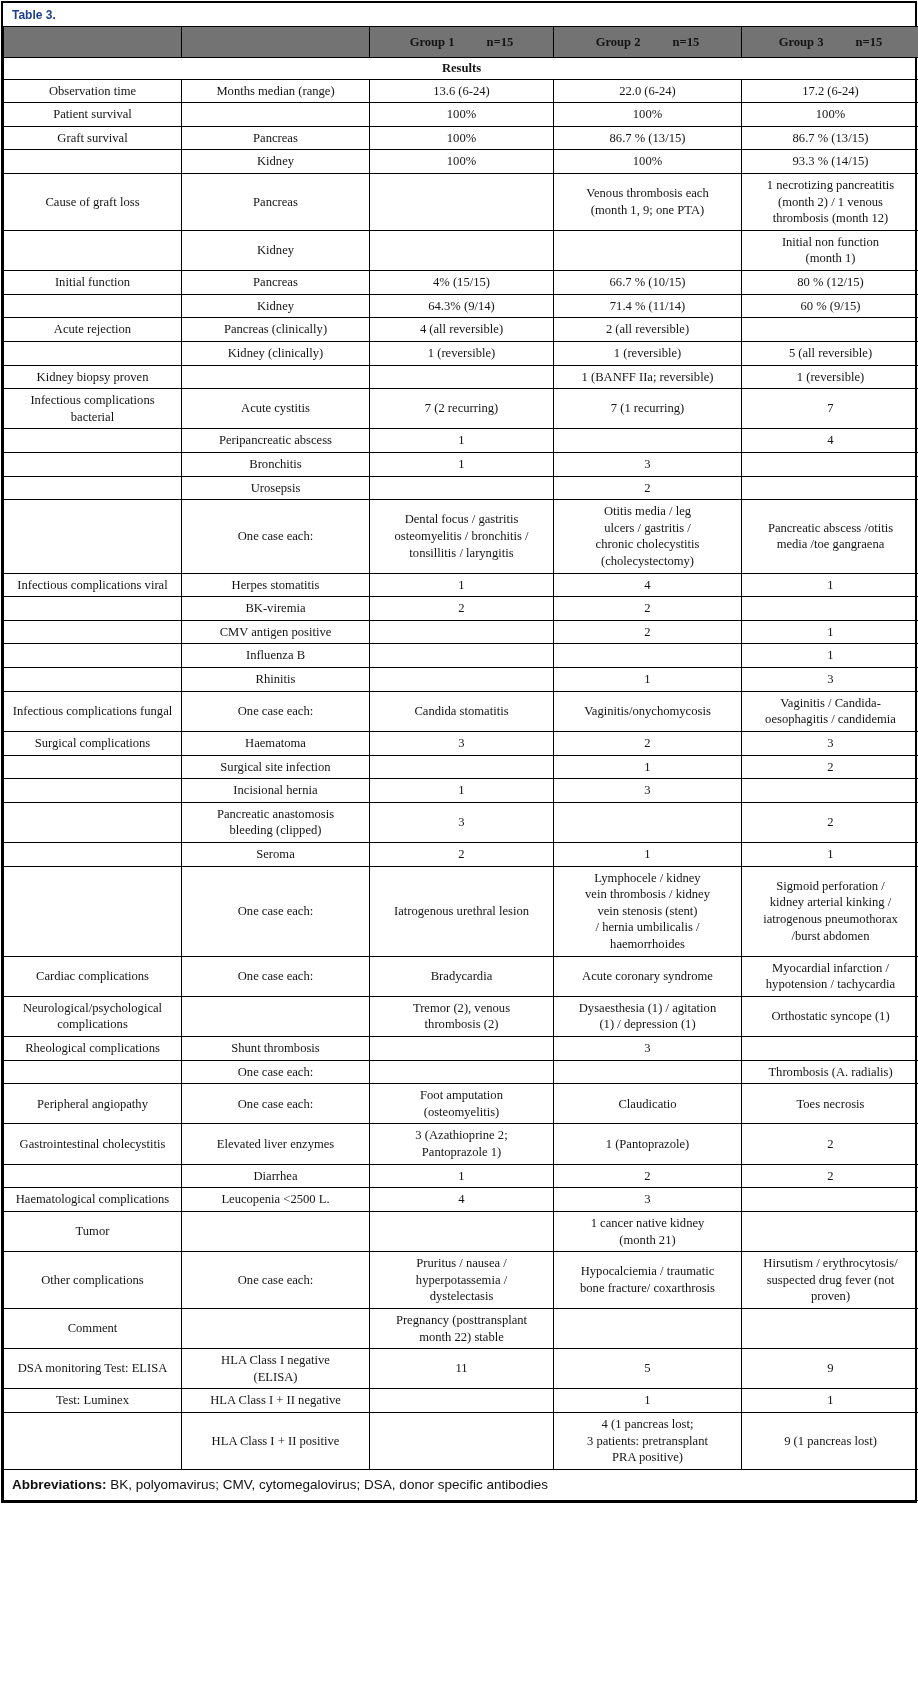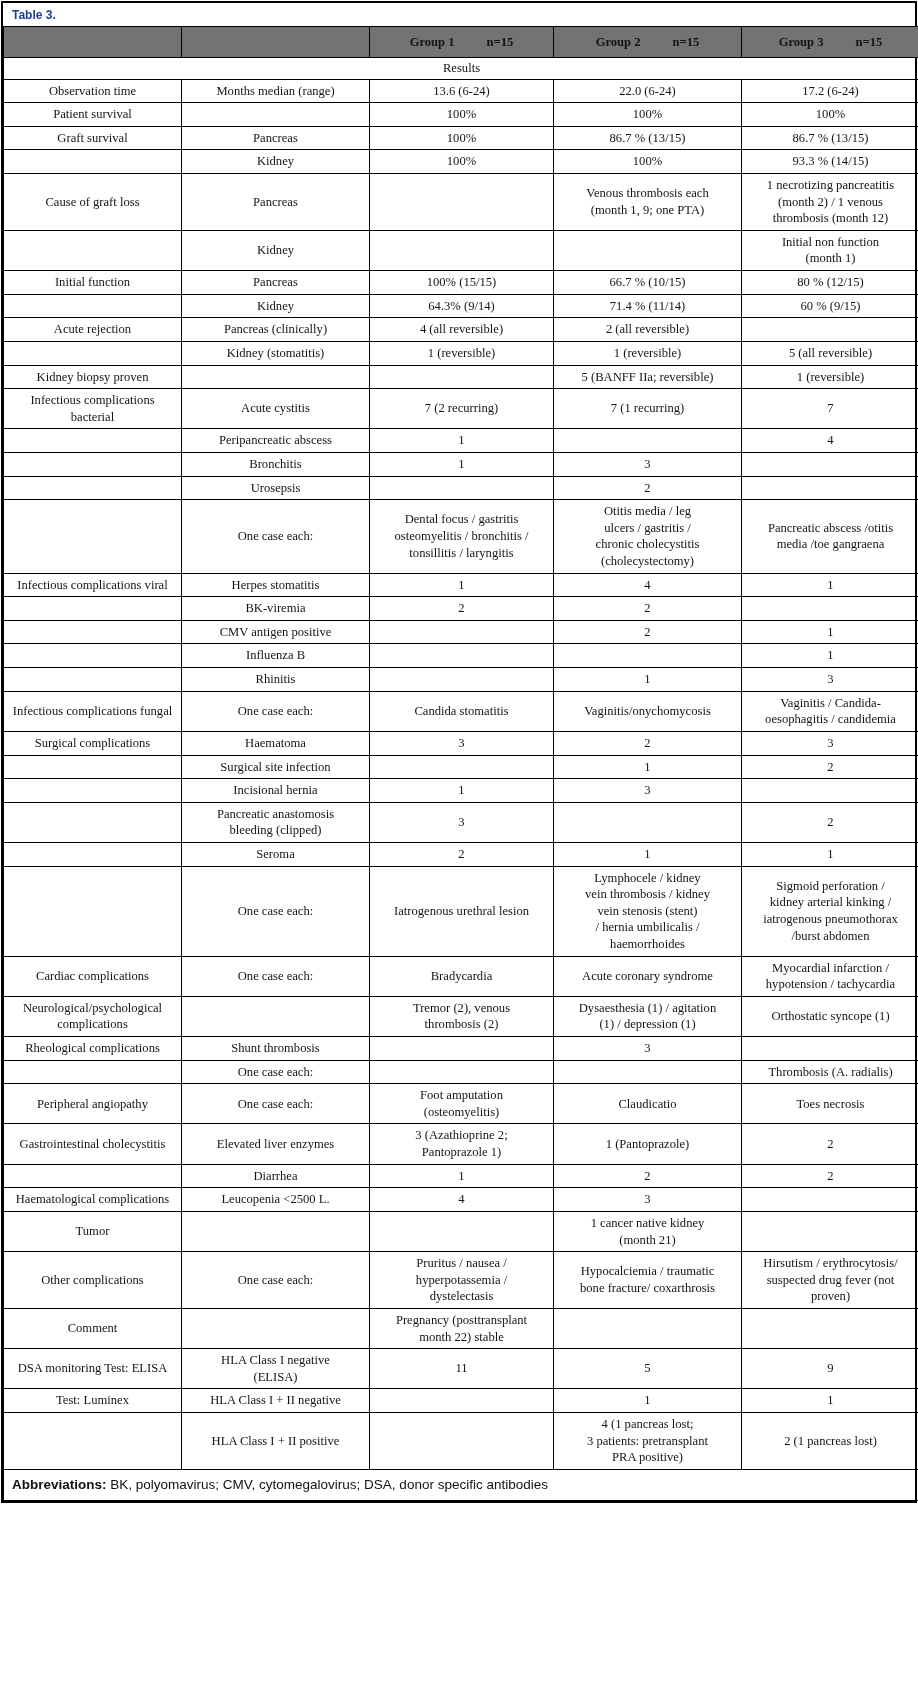--- a/index.html
+++ b/index.html
@@ -46,7 +46,7 @@
   }
   tr.header-row .glabel { margin-right: 32px; }
   tr.results-row td {
-    font-weight: normal;
+    font-weight: bold;
     padding: 2px 22px;
   }
   tfoot td.footer-cell {

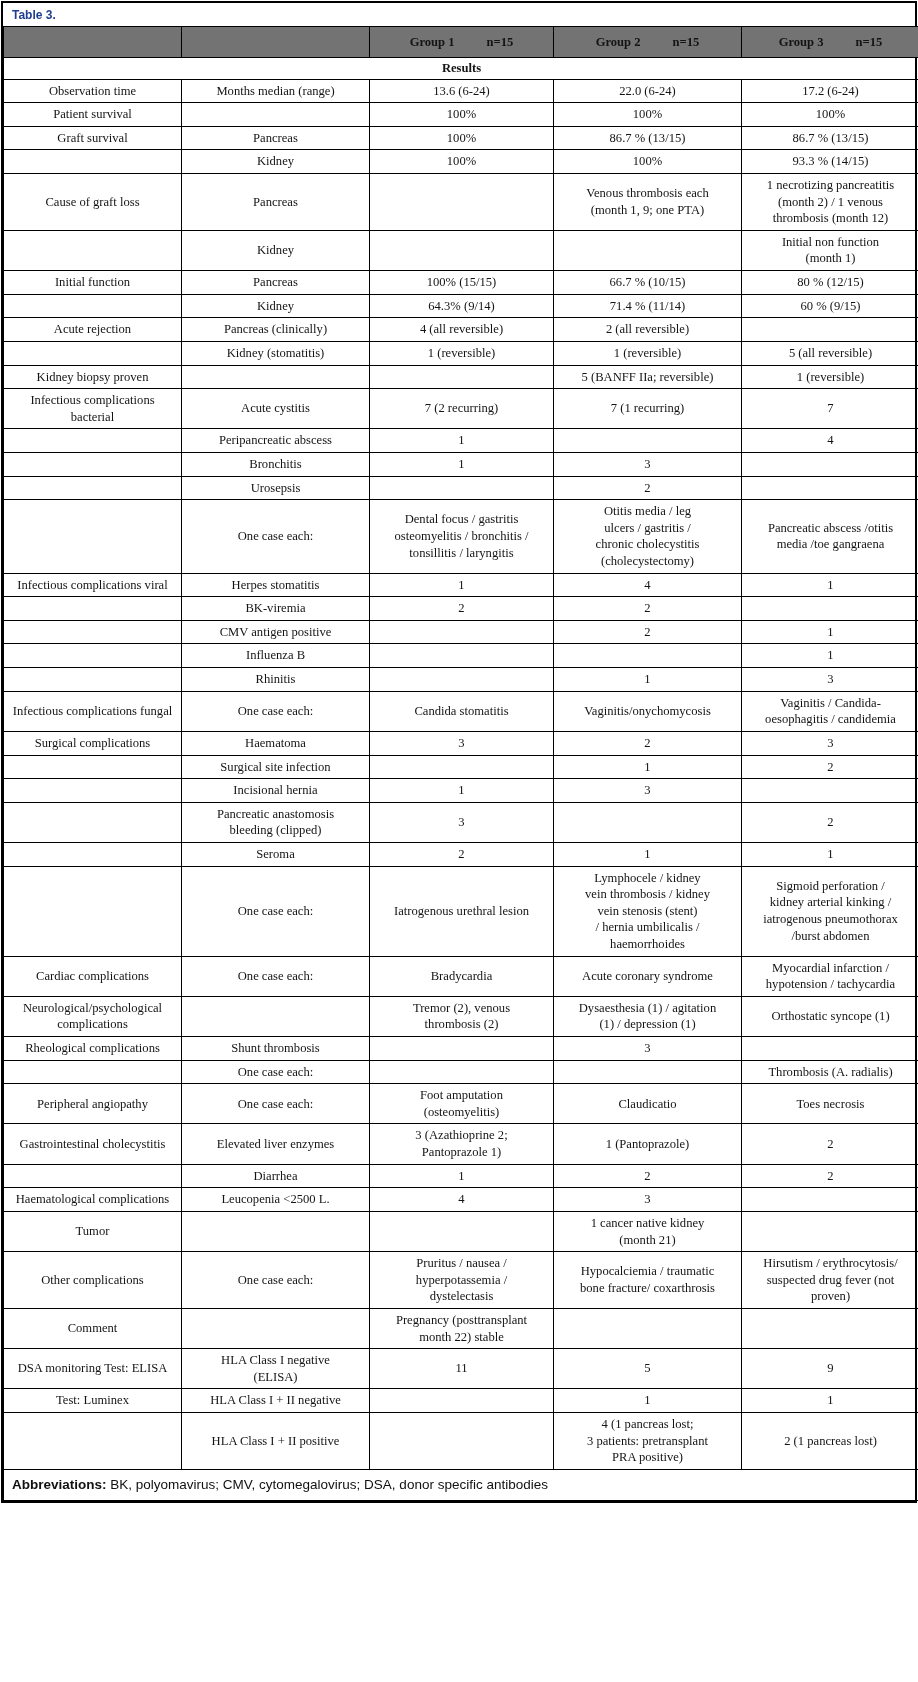--- a/index.html
+++ b/index.html
@@ -137,7 +137,7 @@
         <tr>
           <td>Initial function</td>
           <td>Pancreas</td>
-          <td>100% (15/15)</td>
+          <td>4% (15/15)</td>
           <td>66.7 % (10/15)</td>
           <td>80 % (12/15)</td>
         </tr>

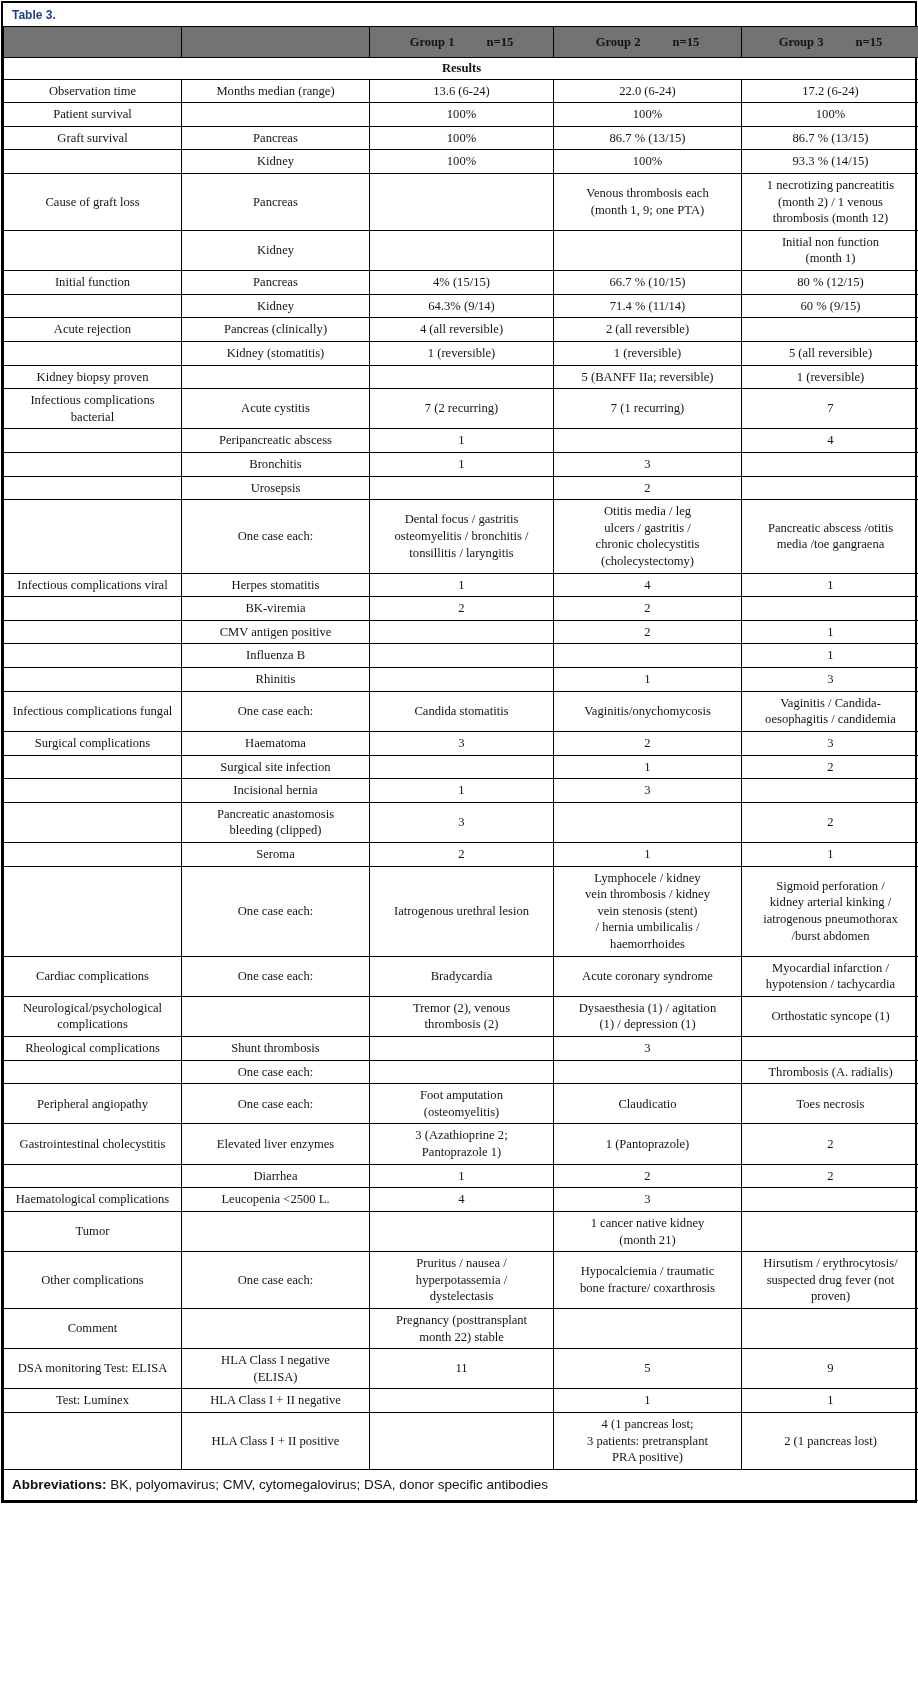--- a/index.html
+++ b/index.html
@@ -157,7 +157,7 @@
         </tr>
         <tr>
           <td></td>
-          <td>Kidney (stomatitis)</td>
+          <td>Kidney (clinically)</td>
           <td>1 (reversible)</td>
           <td>1 (reversible)</td>
           <td>5 (all reversible)</td>

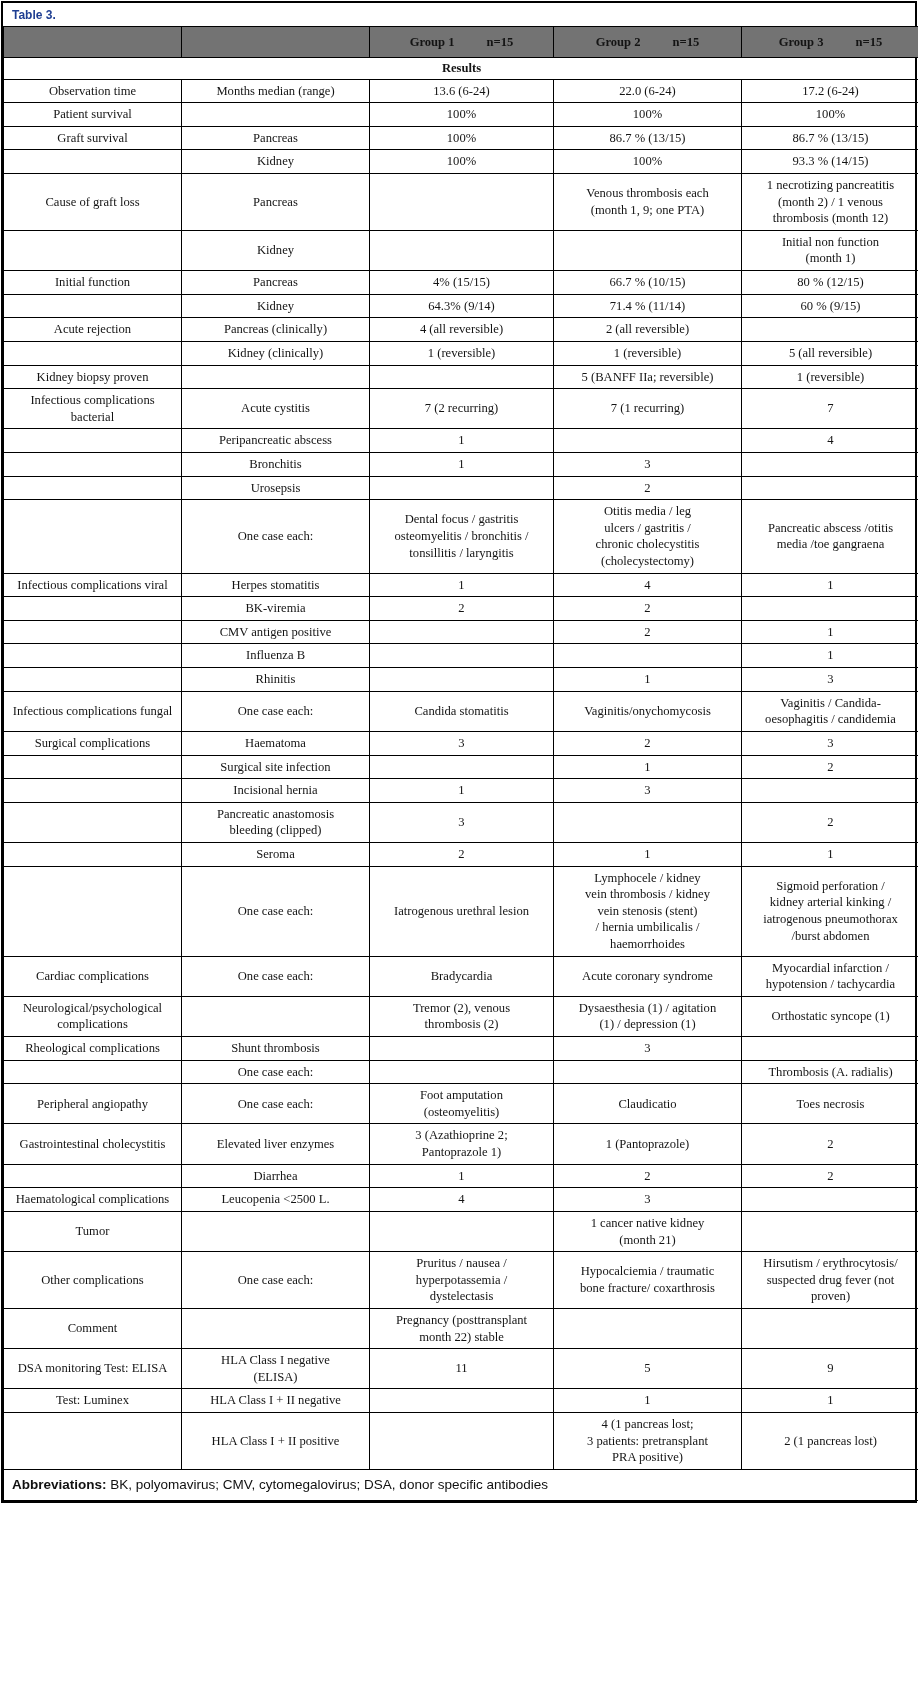--- a/index.html
+++ b/index.html
@@ -166,7 +166,7 @@
           <td>Kidney biopsy proven</td>
           <td></td>
           <td></td>
-          <td>5 (BANFF IIa; reversible)</td>
+          <td>1 (BANFF IIa; reversible)</td>
           <td>1 (reversible)</td>
         </tr>
         <tr>

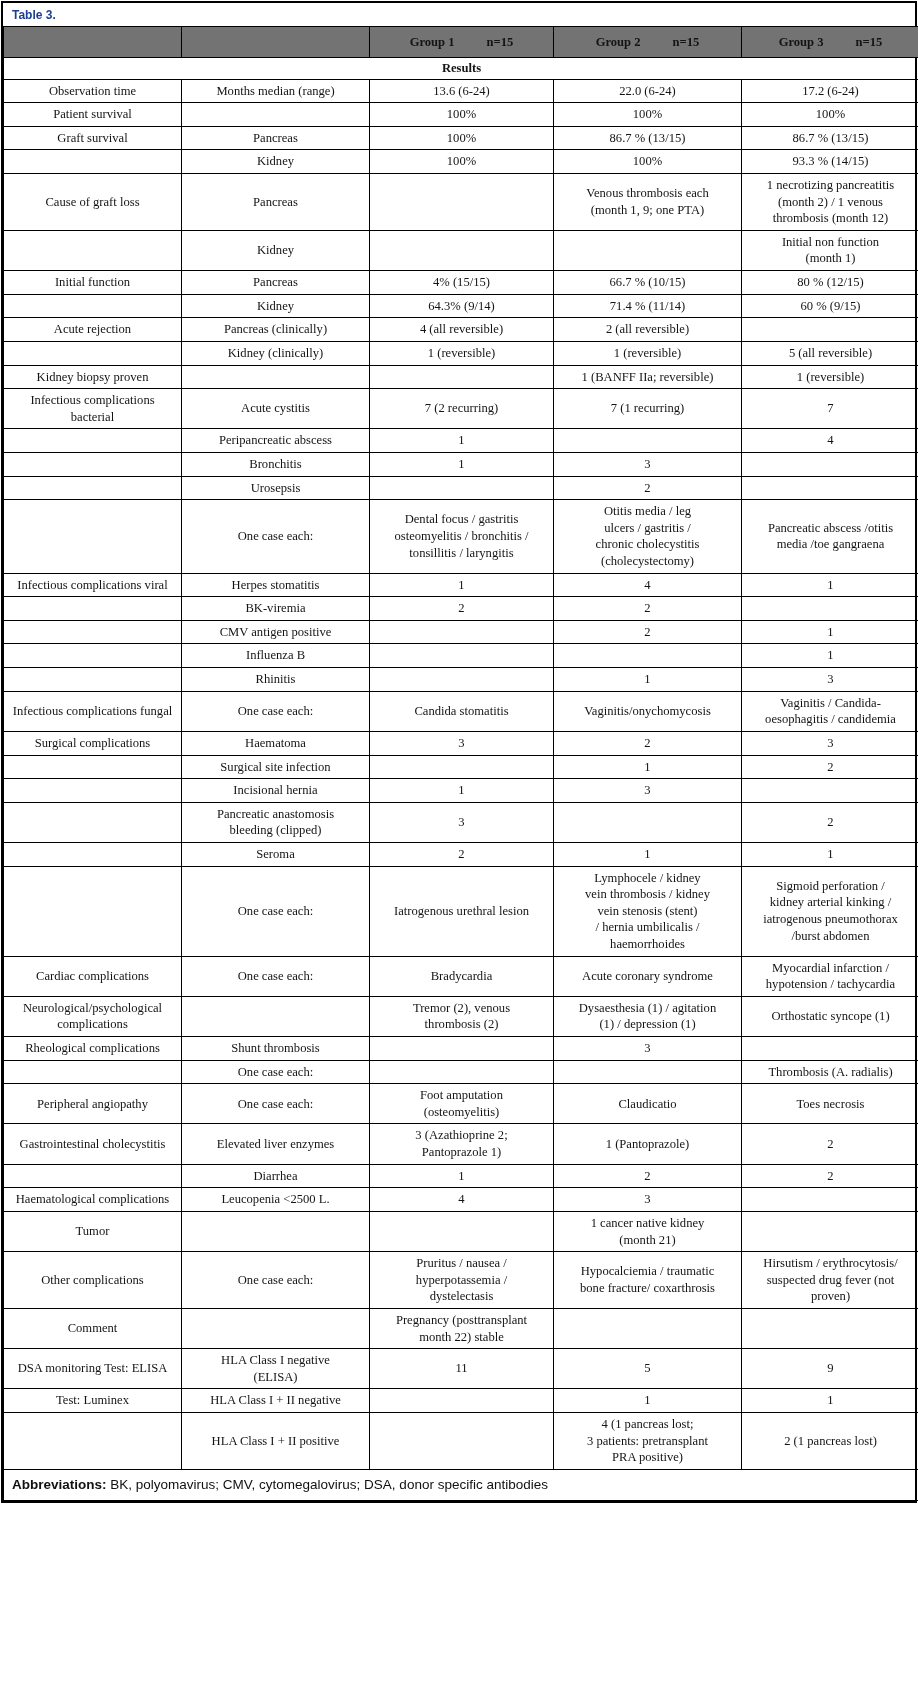--- a/index.html
+++ b/index.html
@@ -414,7 +414,7 @@
           <td>4 (1 pancreas lost;
 3 patients: pretransplant
 PRA positive)</td>
-          <td>2 (1 pancreas lost)</td>
+          <td>9 (1 pancreas lost)</td>
         </tr>
       </tbody>
 

